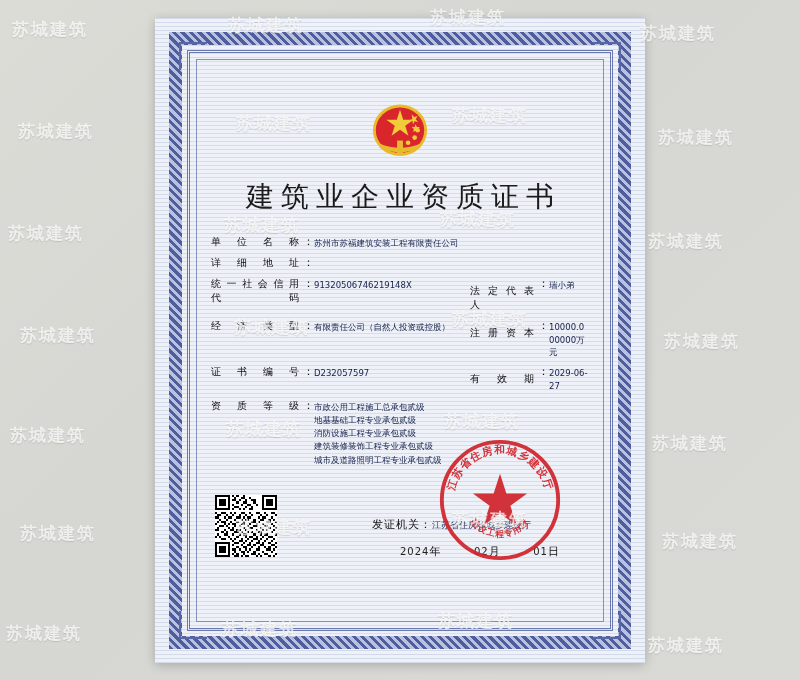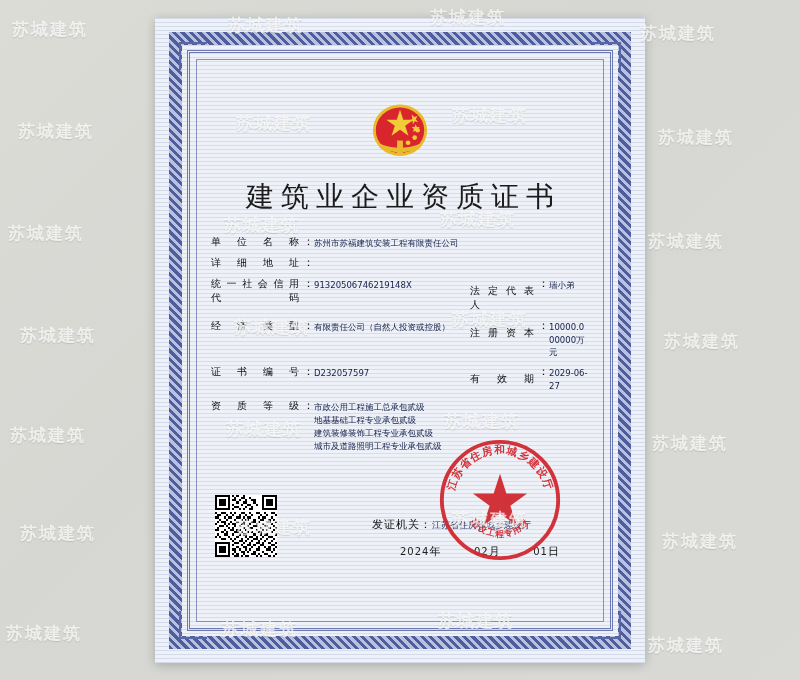--- a/index.html
+++ b/index.html
@@ -340,6 +340,7 @@
           <span class="val quals">
             <span class="q">市政公用工程施工总承包贰级</span>
             <span class="q">地基基础工程专业承包贰级</span>
+            <span class="q">消防设施工程专业承包贰级</span>
             <span class="q">建筑装修装饰工程专业承包贰级</span>
             <span class="q">城市及道路照明工程专业承包贰级</span>
           </span>

